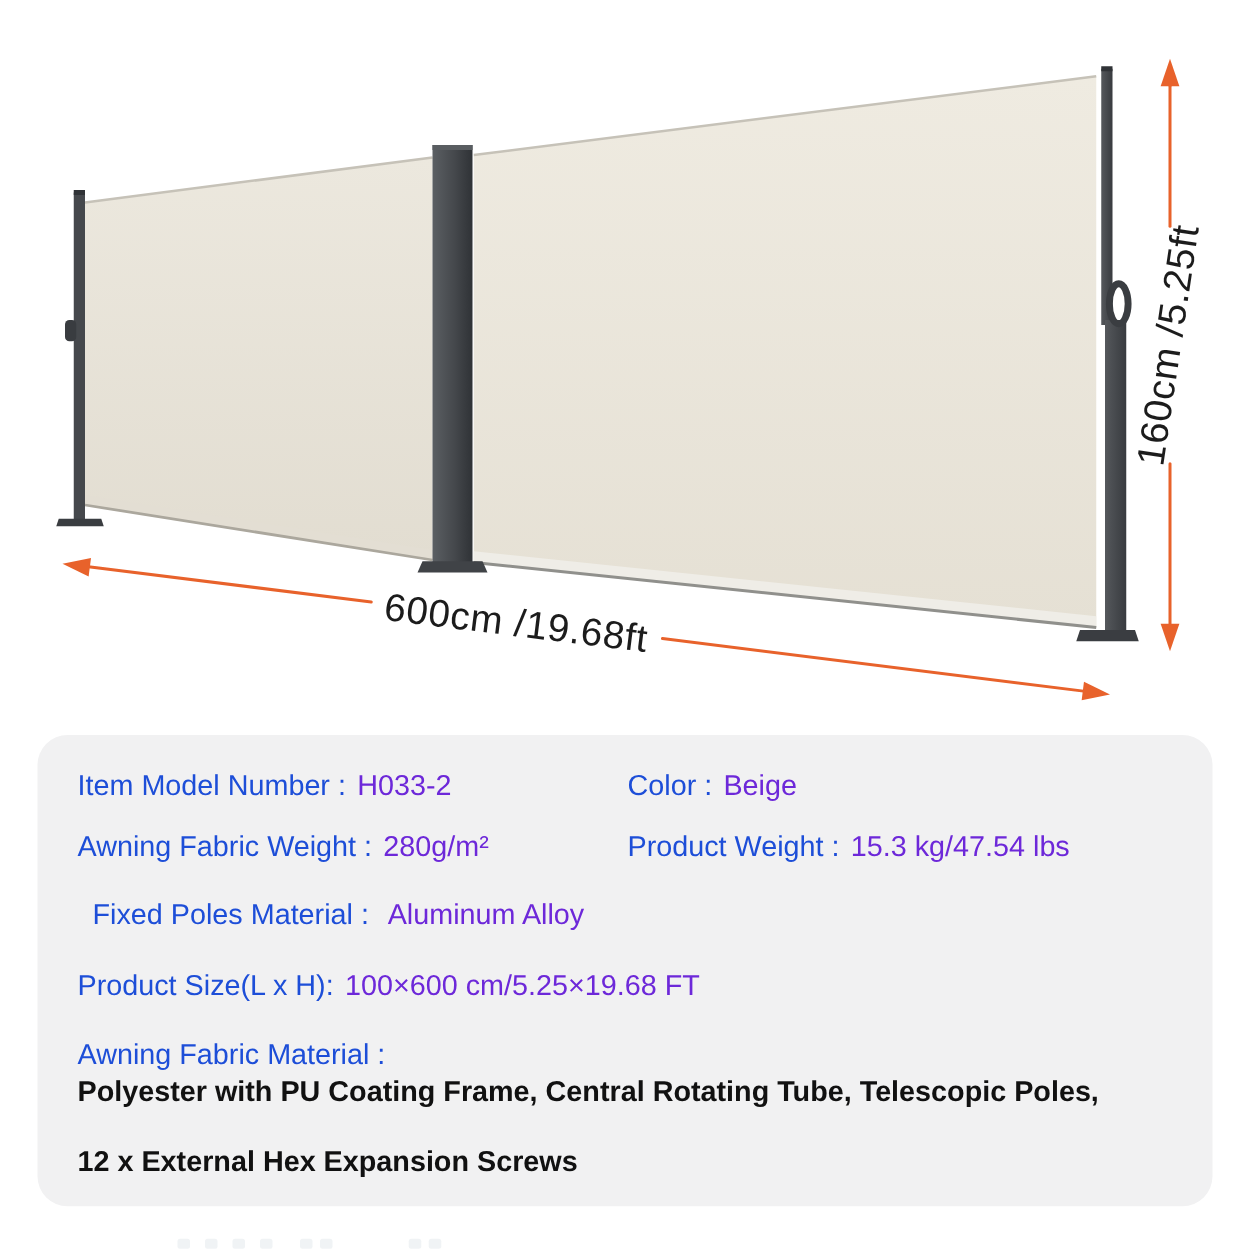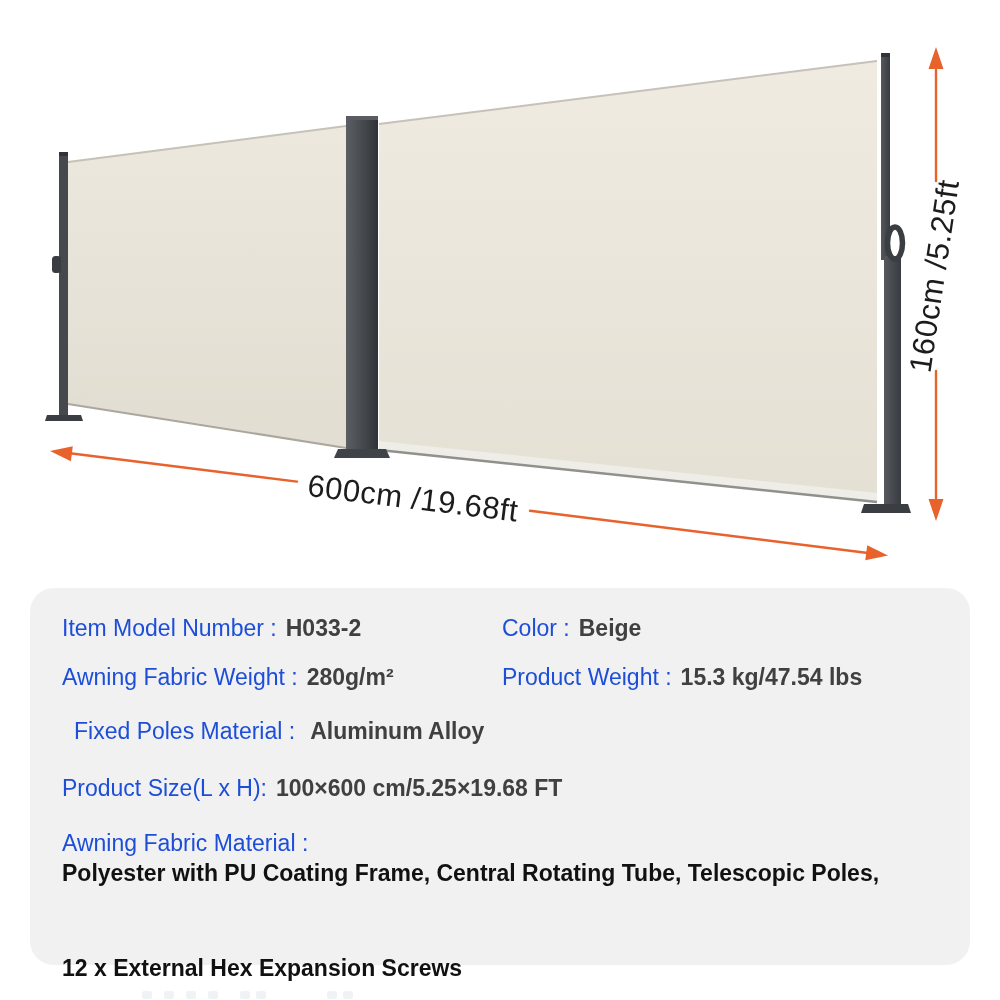--- a/index.html
+++ b/index.html
@@ -60,8 +60,8 @@
     font-weight: 400;
   }
   .spec-value {
-    color: #404040;
-    font-weight: 700;
+    color: #6d28d9;
+    font-weight: 400;
     margin-left: 9px;
   }
   .spec-value.gap-lg { margin-left: 15px; }

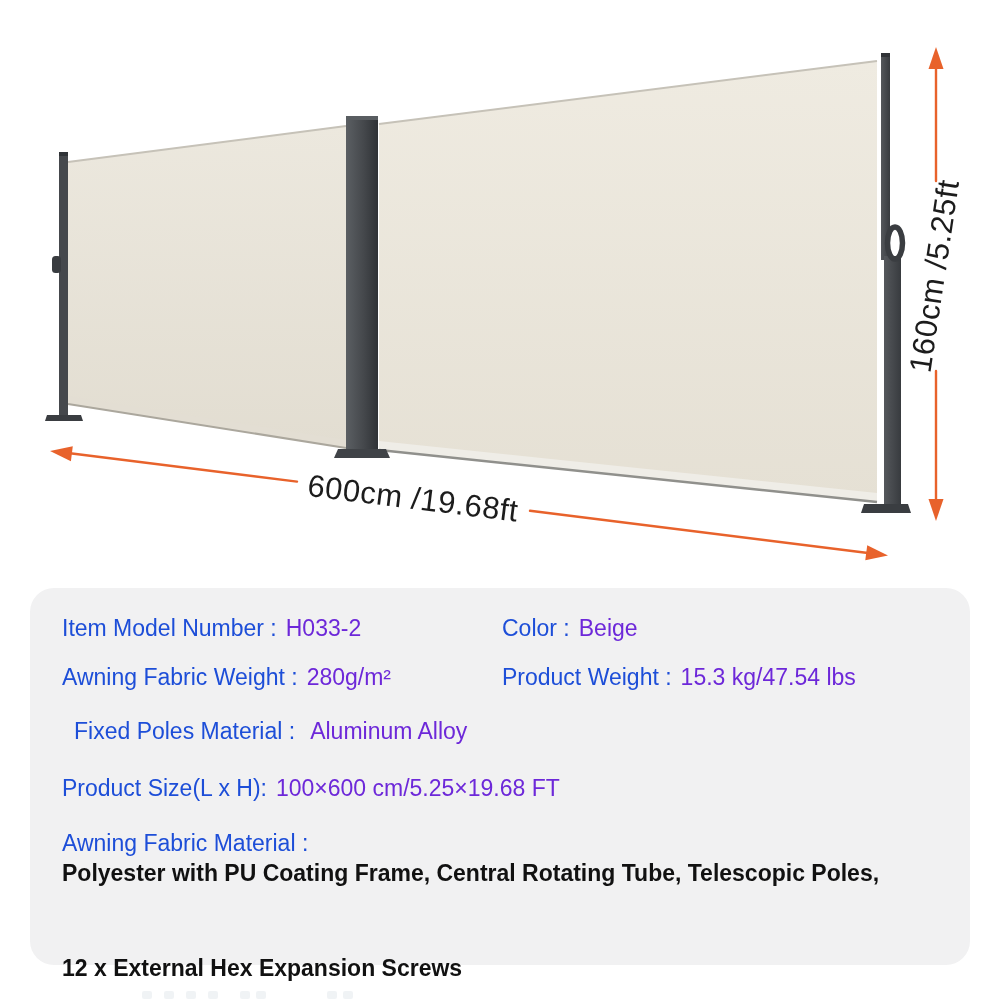--- a/index.html
+++ b/index.html
@@ -194,7 +194,7 @@
     <div class="spec-row" style="left:32px; top:241px;">
       <span class="spec-label">Awning Fabric Material :</span>
     </div>
-    <div class="spec-row spec-bold-line" style="left:32px; top:327px;margin-top:39px;">
+    <div class="spec-row spec-bold-line" style="left:32px; top:327px;">
       <span>12 x External Hex Expansion Screws</span>
     </div>
   </div>

